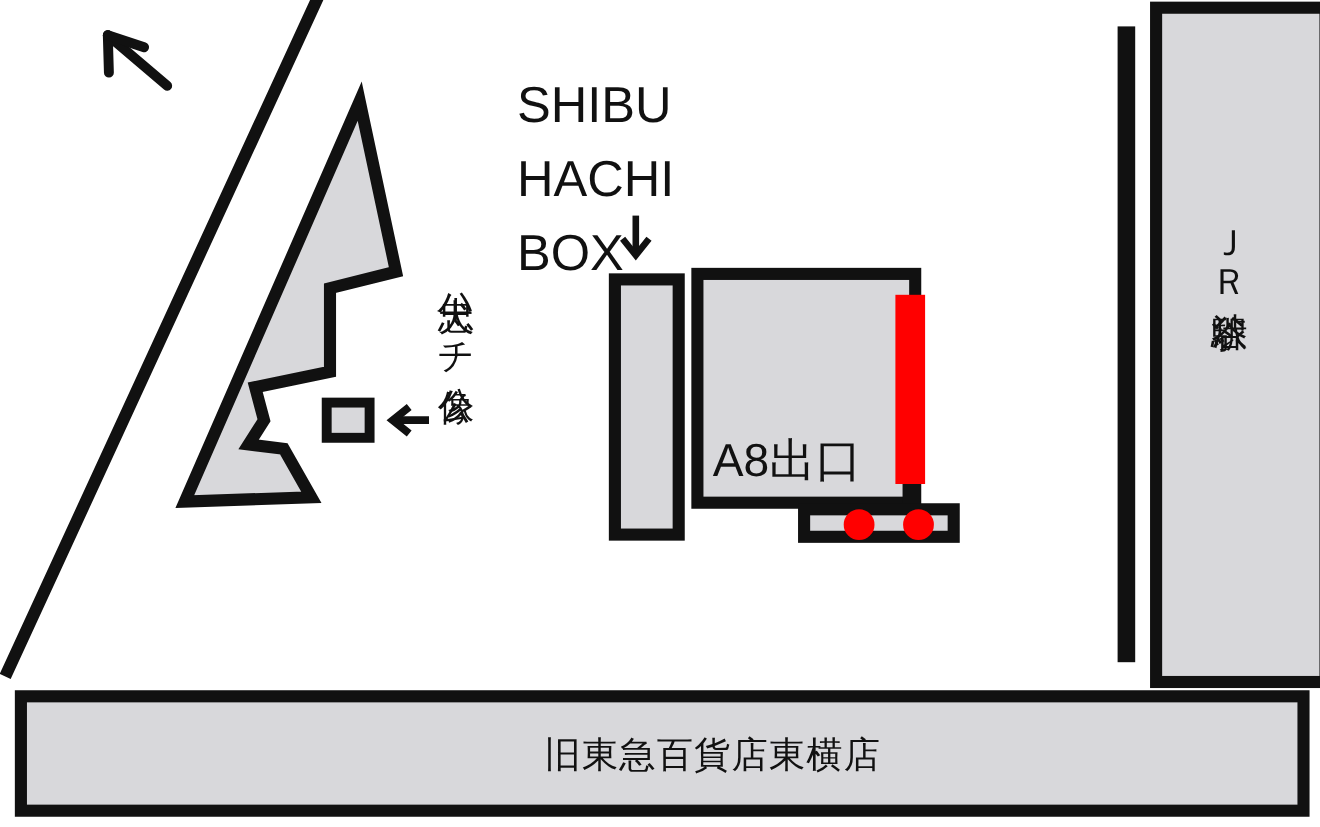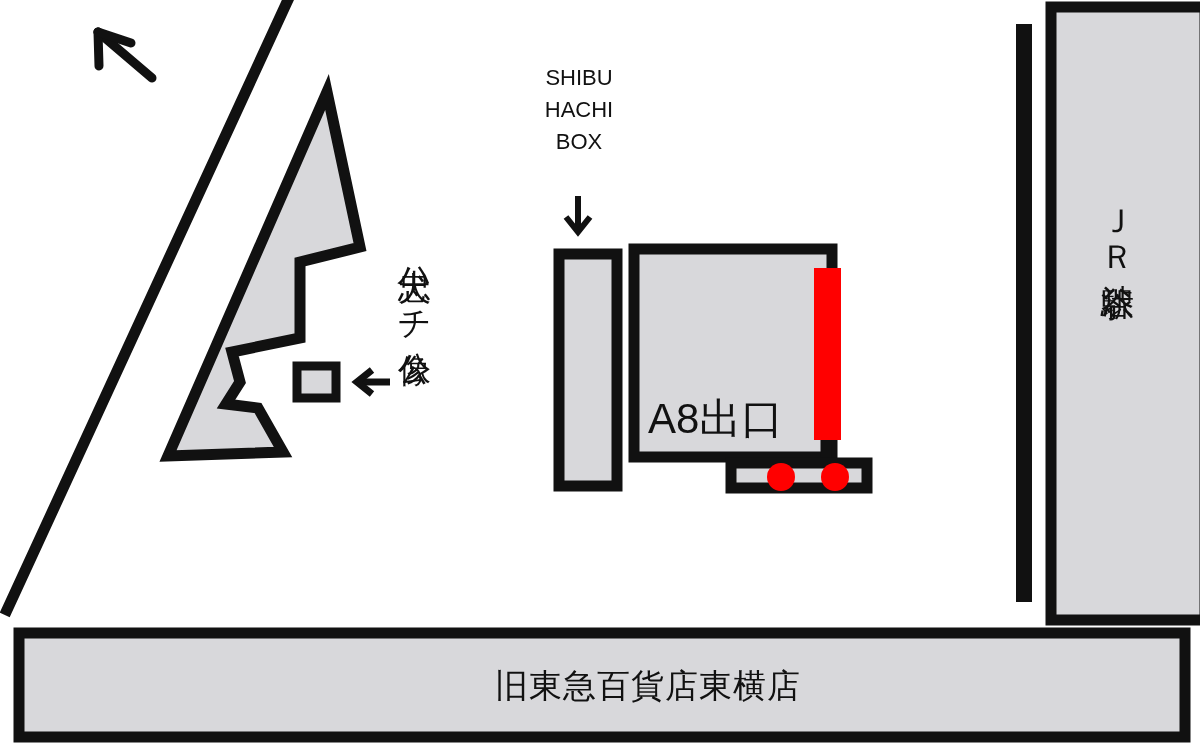--- a/index.html
+++ b/index.html
@@ -43,8 +43,8 @@
     left: 470px;
     top: 62px;
     width: 218px;
-    text-align: center;
-    font-size: 22px;
+    text-align: left;
+    font-size: 46px;
     line-height: 1.46;
   }
   .lbl-a8 {

